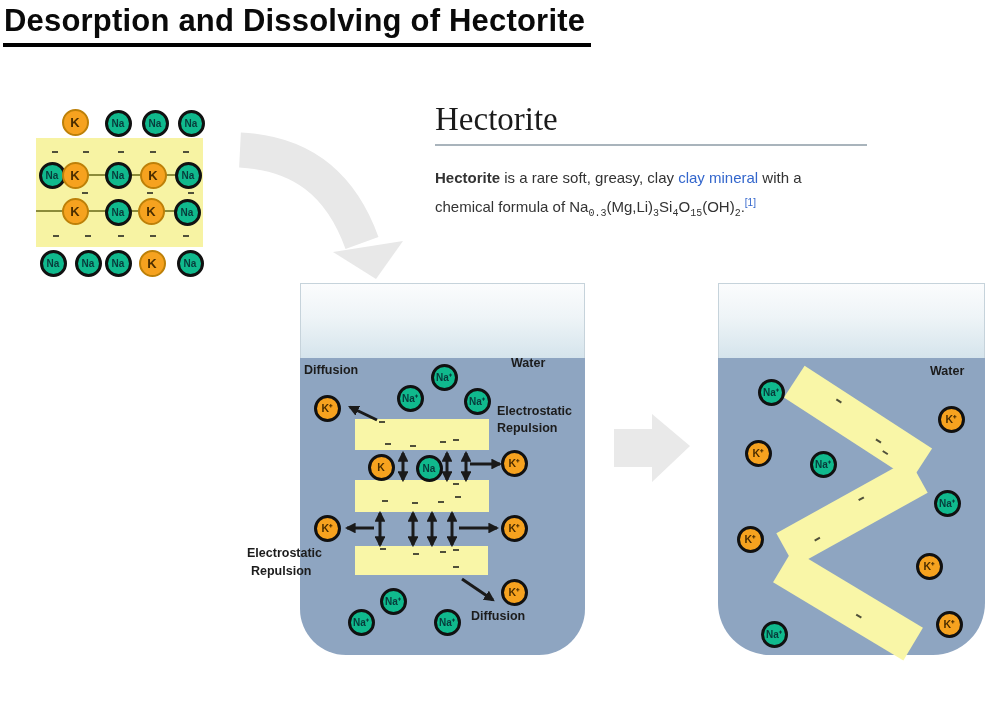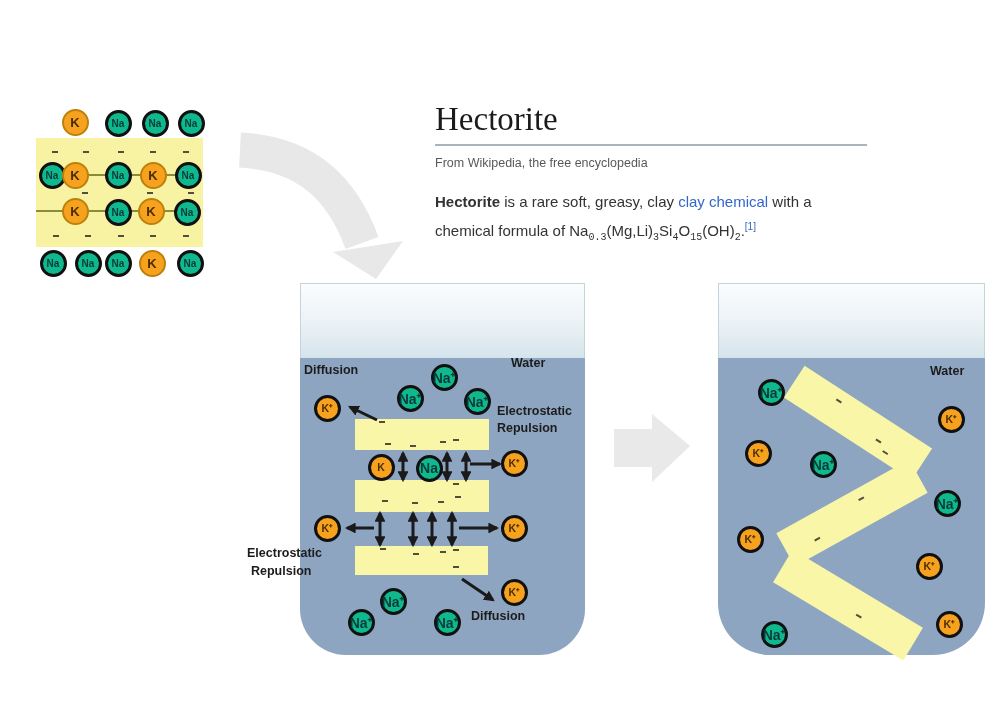--- a/index.html
+++ b/index.html
@@ -51,6 +51,7 @@
 
 <div id="canvas">
 
+  <h1 id="page-title">Desorption and Dissolving of Hectorite</h1>
 
   <svg class="bigarrow" width="1000" height="701">
     <path d="M 240 150 C 300 153 340 182 362 243" fill="none" stroke="#e8e8e8" stroke-width="35"></path>

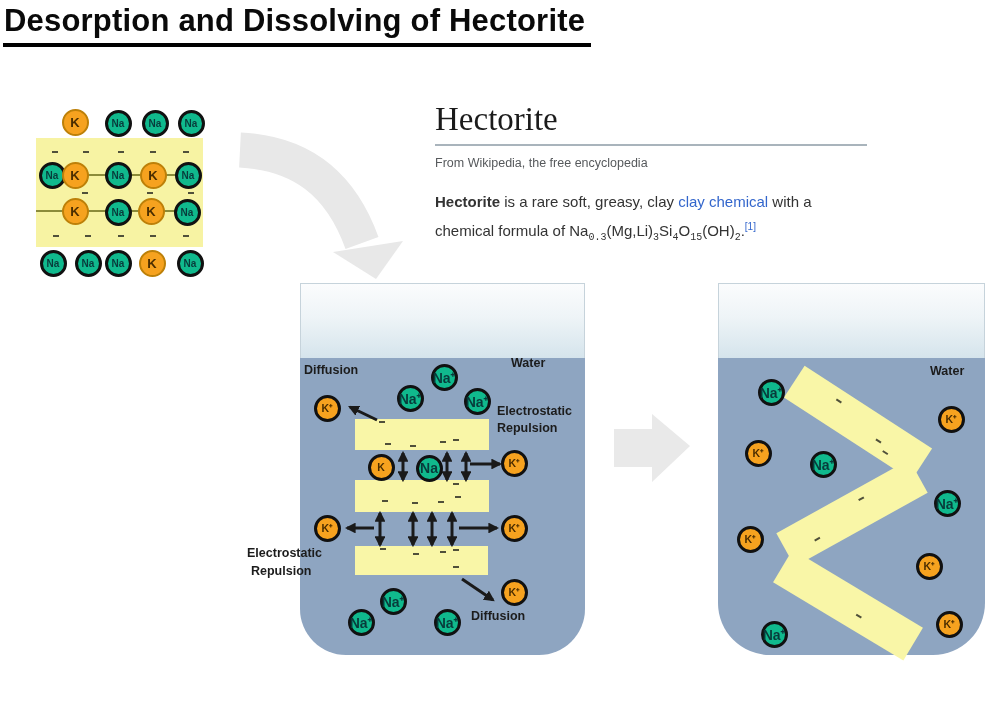--- a/index.html
+++ b/index.html
@@ -65,7 +65,6 @@
   <div id="wiki">
     <div class="wtitle">Hectorite</div>
     <hr class="wrule">
-    <div class="wsub">From Wikipedia, the free encyclopedia</div>
     <div class="wbody"><span style="font-weight: 700;">Hectorite</span><span> is a rare soft, greasy, clay </span><span class="wlink">clay chemical</span><span> with a chemical formula of </span><span>Na</span><sub>0.3</sub><span>(Mg,Li)</span><sub>3</sub><span>Si</span><sub>4</sub><span>O</span><sub>15</sub><span>(OH)</span><sub>2</sub><span>.</span><sup class="wlink">[1]</sup></div>
   </div>
 

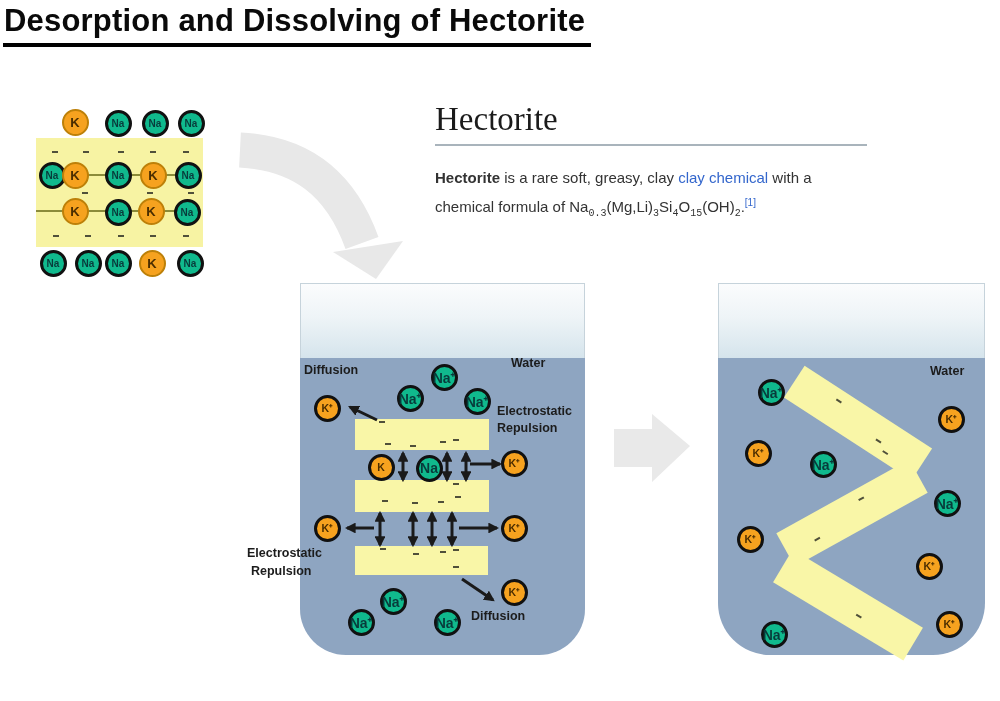--- a/index.html
+++ b/index.html
@@ -65,7 +65,7 @@
   <div id="wiki">
     <div class="wtitle">Hectorite</div>
     <hr class="wrule">
-    <div class="wbody"><span style="font-weight: 700;">Hectorite</span><span> is a rare soft, greasy, clay </span><span class="wlink">clay chemical</span><span> with a chemical formula of </span><span>Na</span><sub>0.3</sub><span>(Mg,Li)</span><sub>3</sub><span>Si</span><sub>4</sub><span>O</span><sub>15</sub><span>(OH)</span><sub>2</sub><span>.</span><sup class="wlink">[1]</sup></div>
+    <div class="wbody"><span style="font-weight: 700;">Hectorite</span><span> is a rare soft, greasy, clay </span><span class="wlink">clay mineral</span><span> with a chemical formula of </span><span>Na</span><sub>0.3</sub><span>(Mg,Li)</span><sub>3</sub><span>Si</span><sub>4</sub><span>O</span><sub>15</sub><span>(OH)</span><sub>2</sub><span>.</span><sup class="wlink">[1]</sup></div>
   </div>
 
   <div class="beaker" id="beaker-left" style="left: 300px; top: 283px; width: 285px; height: 372px;">

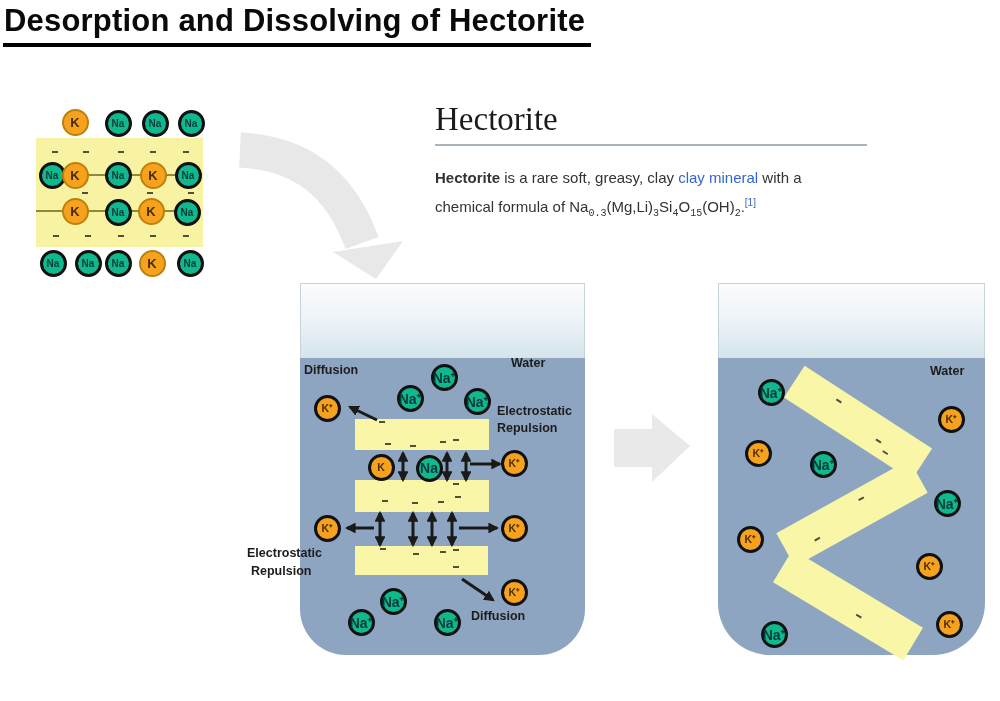--- a/index.html
+++ b/index.html
@@ -39,7 +39,7 @@
        border:3px solid #111;display:flex;align-items:center;justify-content:center;
        font-weight:700;z-index:4;}
   .ion.k{background:#f6a21f;color:#4a2d00;font-size:10.5px;}
-  .ion.na{background:#10b98d;color:#083b3b;font-size:14px;}
+  .ion.na{background:#10b98d;color:#083b3b;font-size:10px;}
   .ion.lat.k{border:2px solid #bd8009;font-size:13px;}
   .ion.lat.na{font-size:10px;}
   .flabel{position:absolute;font-size:12.5px;font-weight:600;color:#1c1c1c;z-index:4;

